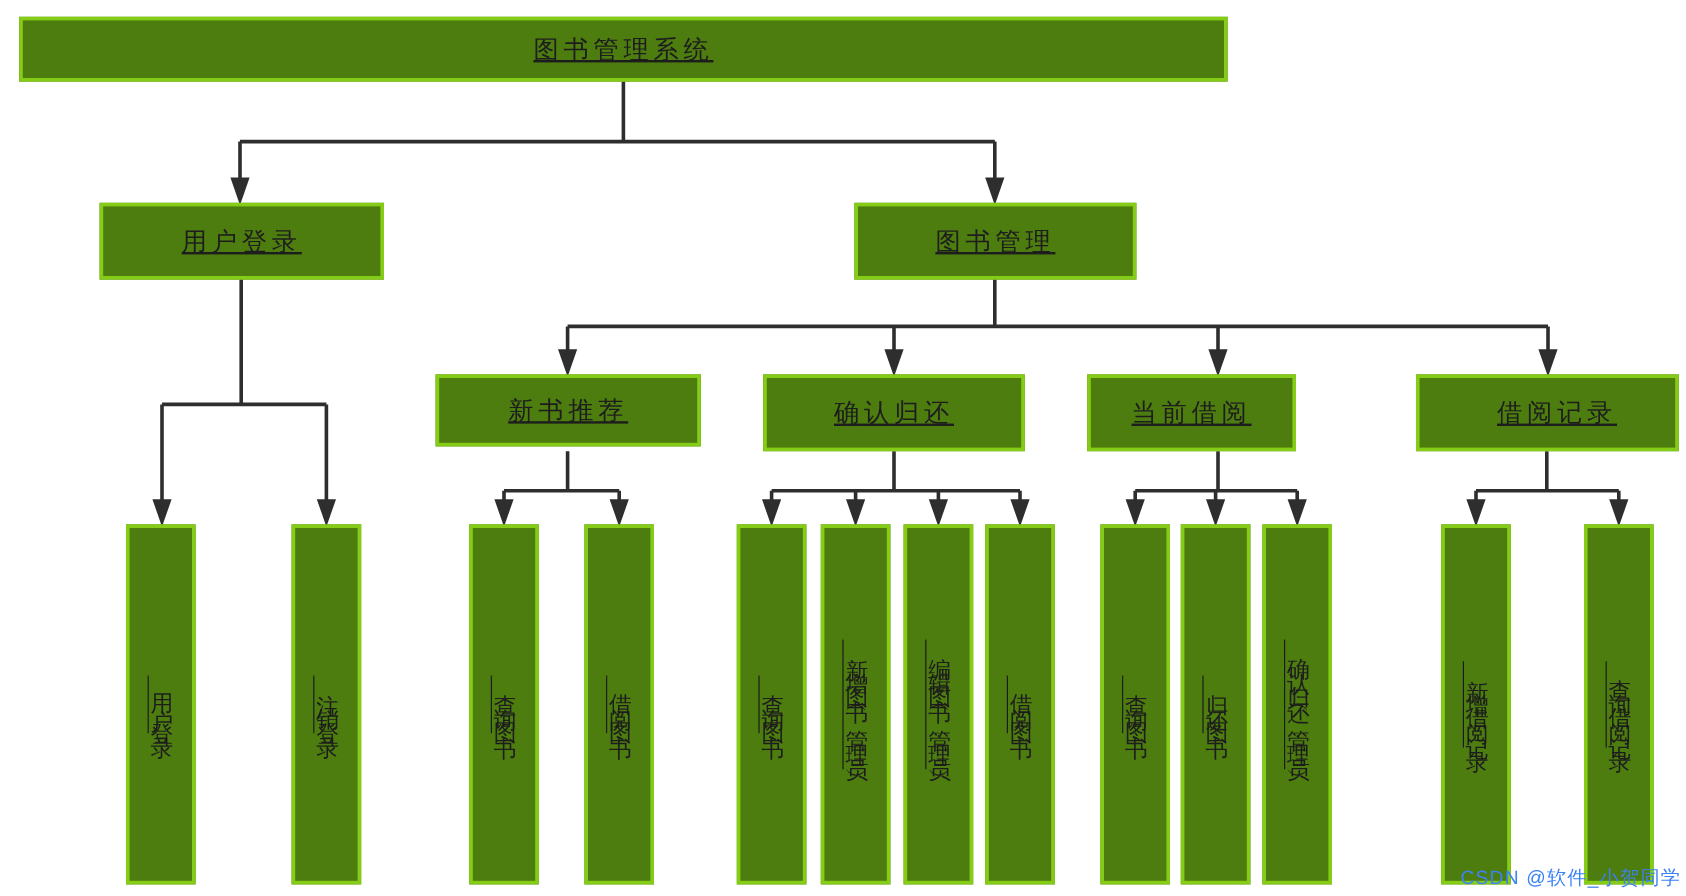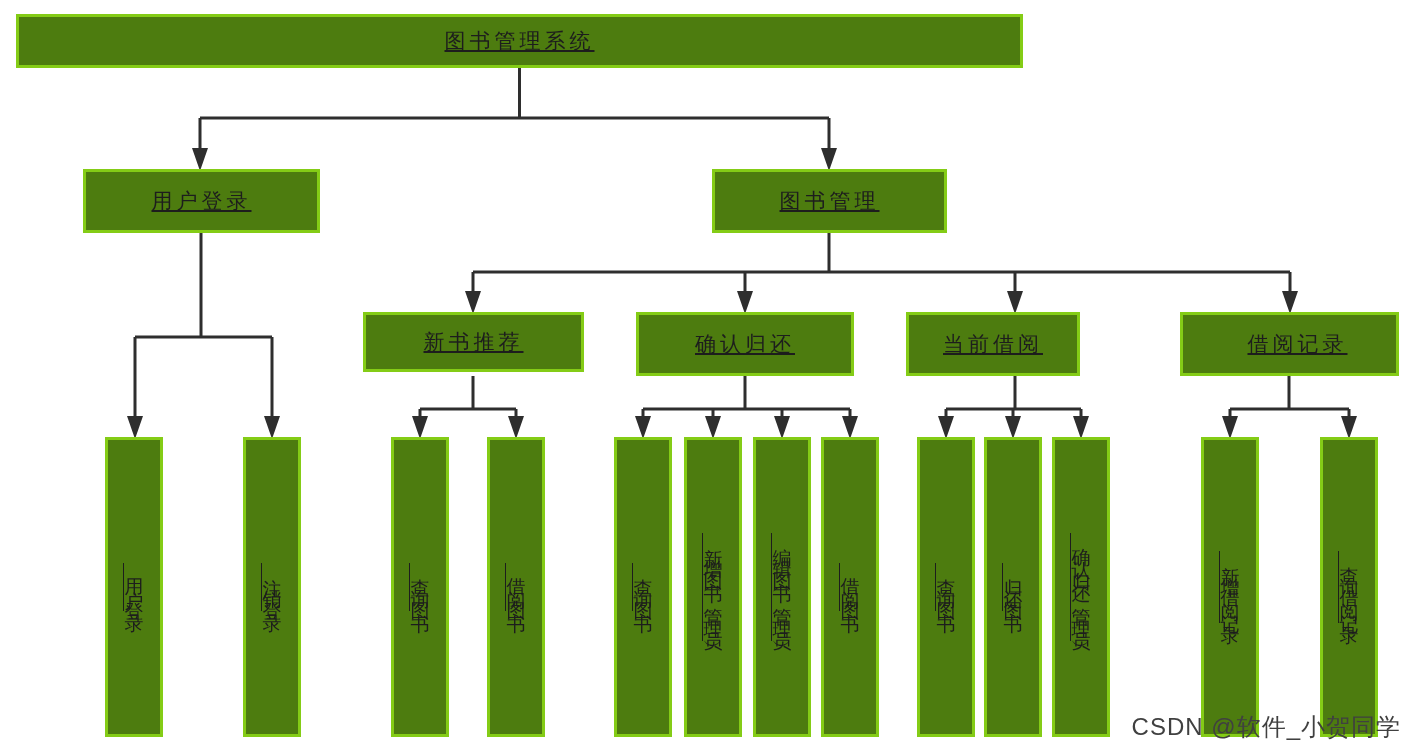--- a/index.html
+++ b/index.html
@@ -62,9 +62,9 @@
     position:absolute;
     right:4px;
     bottom:4px;
-    font-size:24px;
+    font-size:16px;
     letter-spacing:1px;
-    color:#404040;
+    color:#3b82f6;
     white-space:nowrap;
     z-index:5;
   }

